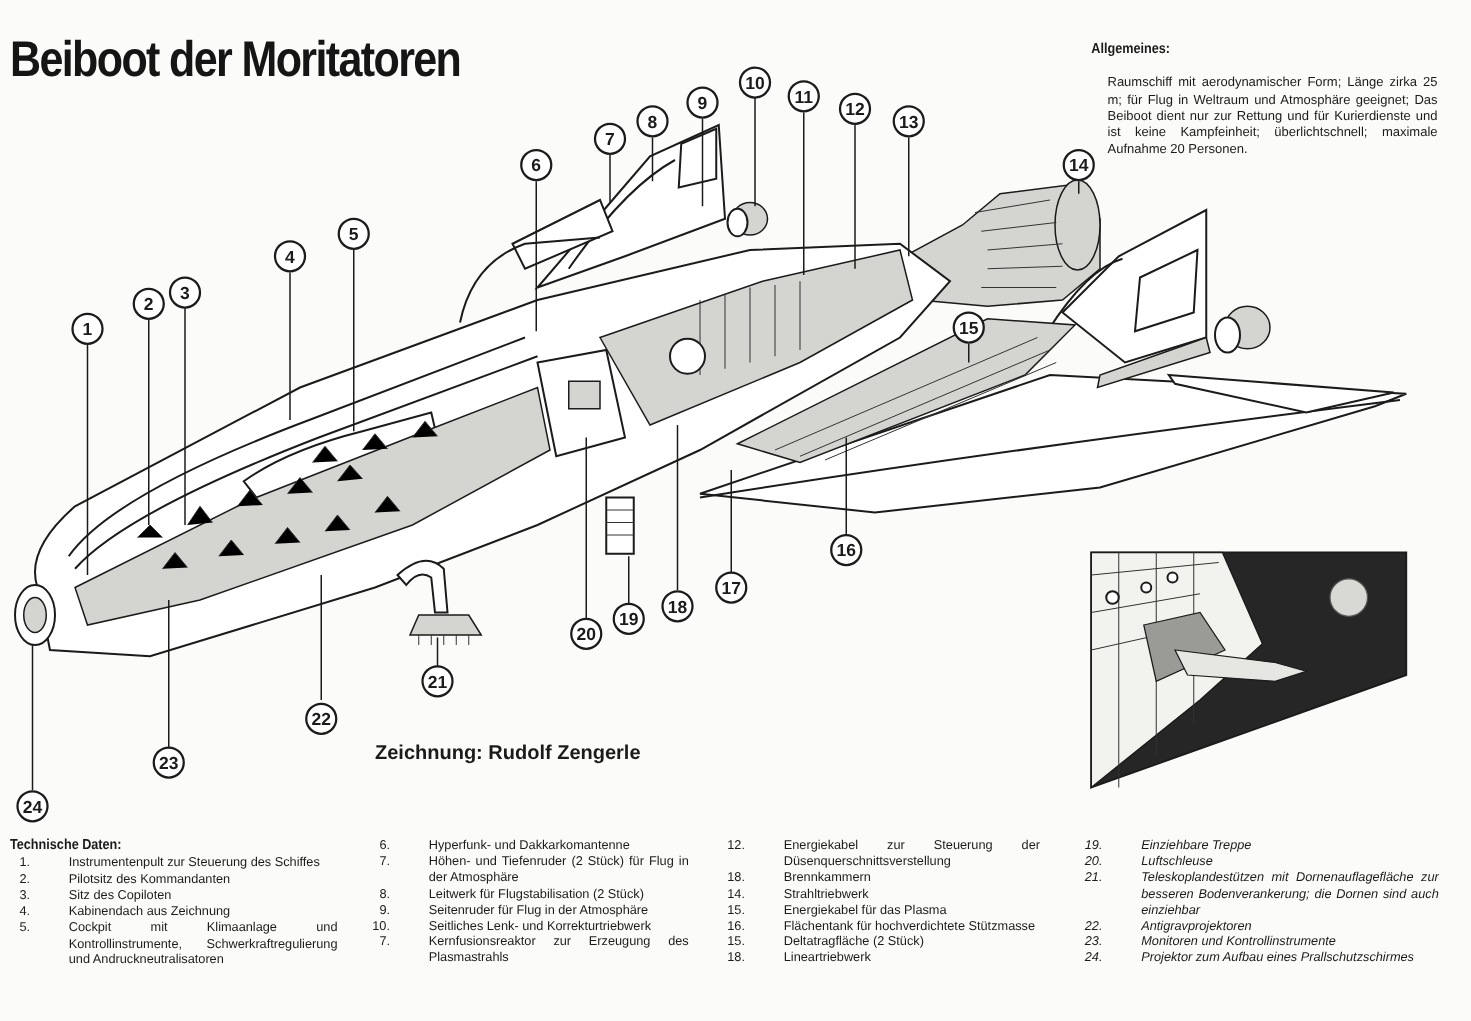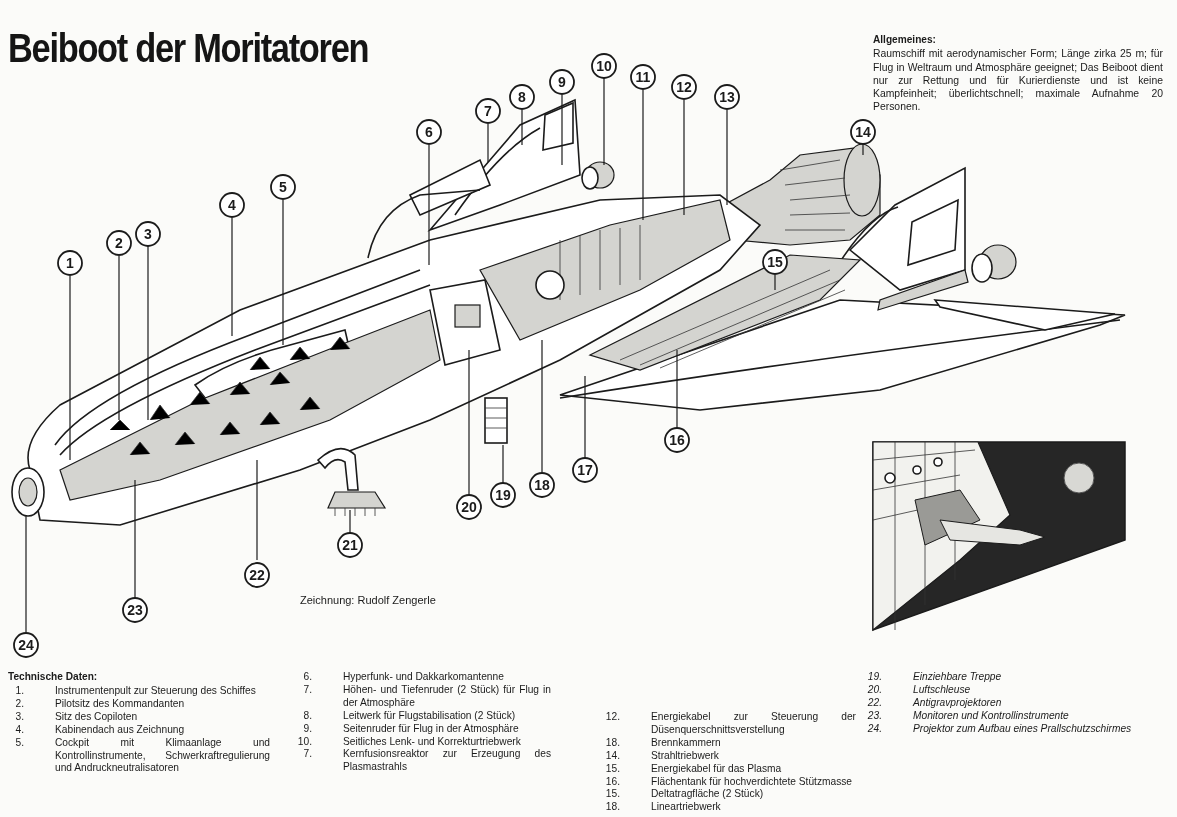--- a/index.html
+++ b/index.html
@@ -17,7 +17,7 @@
   }
   .general { position: absolute; left: 873px; top: 33px; width: 290px; font-size: 10.4px; line-height: 13.3px; }
   .general .hd { font-weight: bold; font-size: 11.5px; transform: scaleX(0.88); transform-origin: left; display:inline-block; margin-bottom: 1px;}
-  .general p { margin: 0; text-align: justify; }
+  .general p { margin: 13px; text-align: justify; }
   .caption { position: absolute; left: 300px; top: 594px; font-size: 11px; }
   .tech-hd { position: absolute; left: 8px; top: 670px; font-weight: bold; font-size: 11.5px; transform: scaleX(0.88); transform-origin: left; }
   .col { position: absolute; font-size: 10.2px; line-height: 12.9px; }

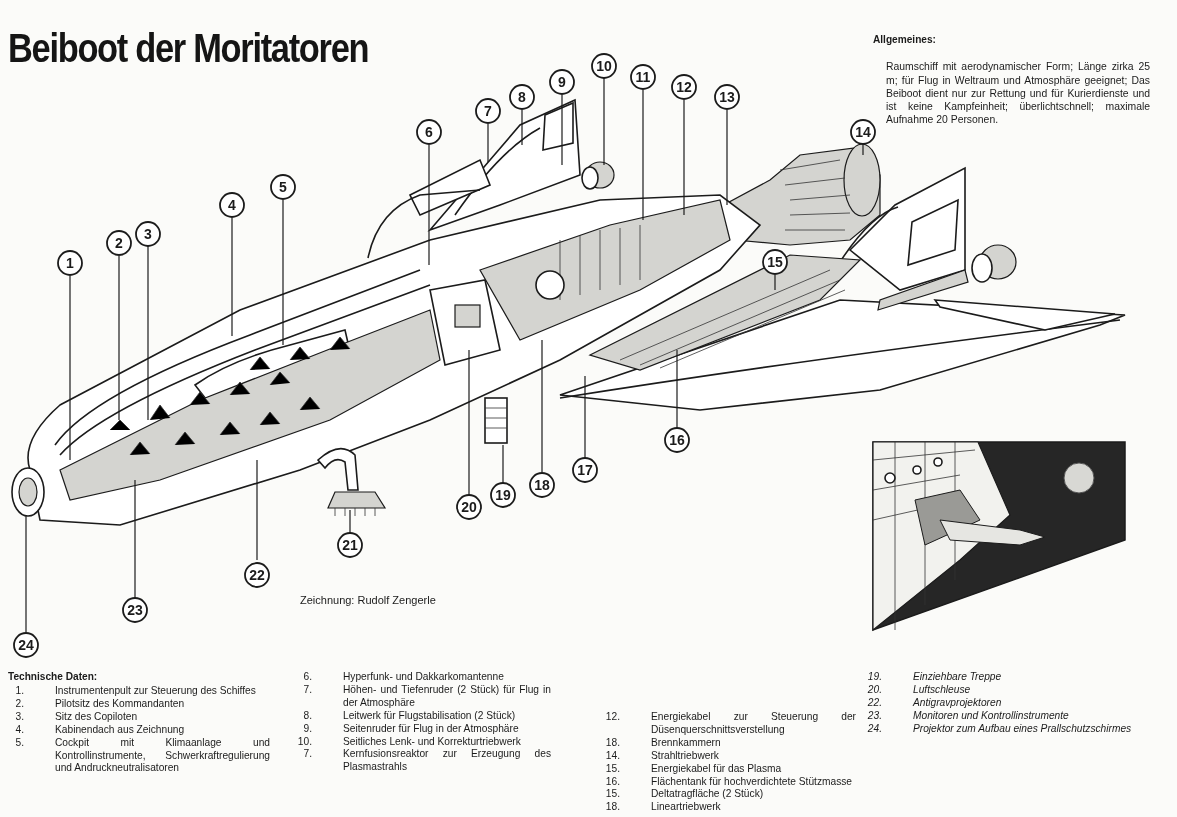--- a/index.html
+++ b/index.html
@@ -18,7 +18,7 @@
   .general { position: absolute; left: 873px; top: 33px; width: 290px; font-size: 10.4px; line-height: 13.3px; }
   .general .hd { font-weight: bold; font-size: 11.5px; transform: scaleX(0.88); transform-origin: left; display:inline-block; margin-bottom: 1px;}
   .general p { margin: 13px; text-align: justify; }
-  .caption { position: absolute; left: 300px; top: 594px; font-size: 11px; }
+  .caption { position: absolute; left: 300px; top: 594px; font-size: 16px; font-weight: bold; }
   .tech-hd { position: absolute; left: 8px; top: 670px; font-weight: bold; font-size: 11.5px; transform: scaleX(0.88); transform-origin: left; }
   .col { position: absolute; font-size: 10.2px; line-height: 12.9px; }
   .col ol { list-style: none; margin: 0; padding: 0; }

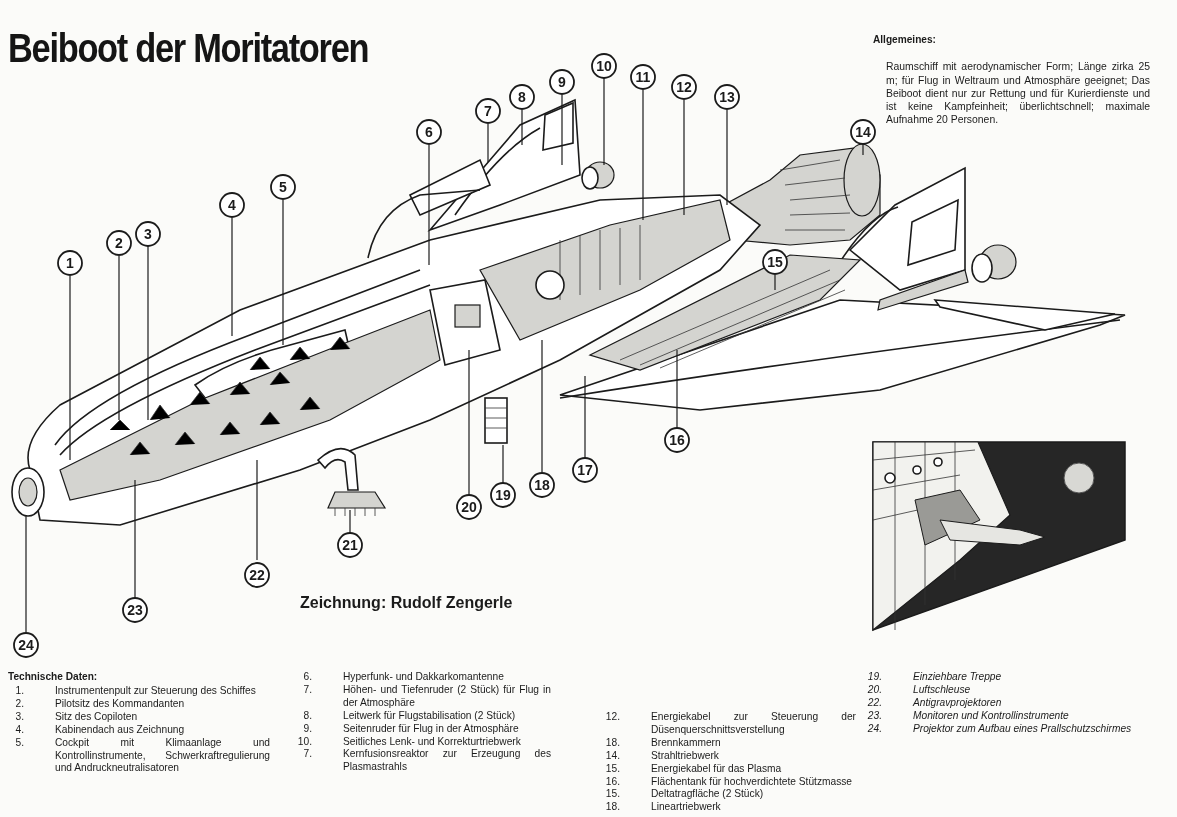--- a/index.html
+++ b/index.html
@@ -27,7 +27,7 @@
   .col li .t { flex: 1; text-align: justify; padding-left: 28px; }
   .col1 { left: 8px; top: 685px; width: 262px; }
   .col2 { left: 296px; top: 671px; width: 255px; }
-  .col3 { left: 604px; top: 671px; width: 252px; margin-top: 40px; }
+  .col3 { left: 580px; top: 671px; width: 252px; }
   .col4 { left: 866px; top: 671px; width: 285px; font-style: italic; }
   svg.draw { position: absolute; left: 0; top: 0; }
   .callout circle { fill: #fff; stroke: #1b1b1b; stroke-width: 1.8; }

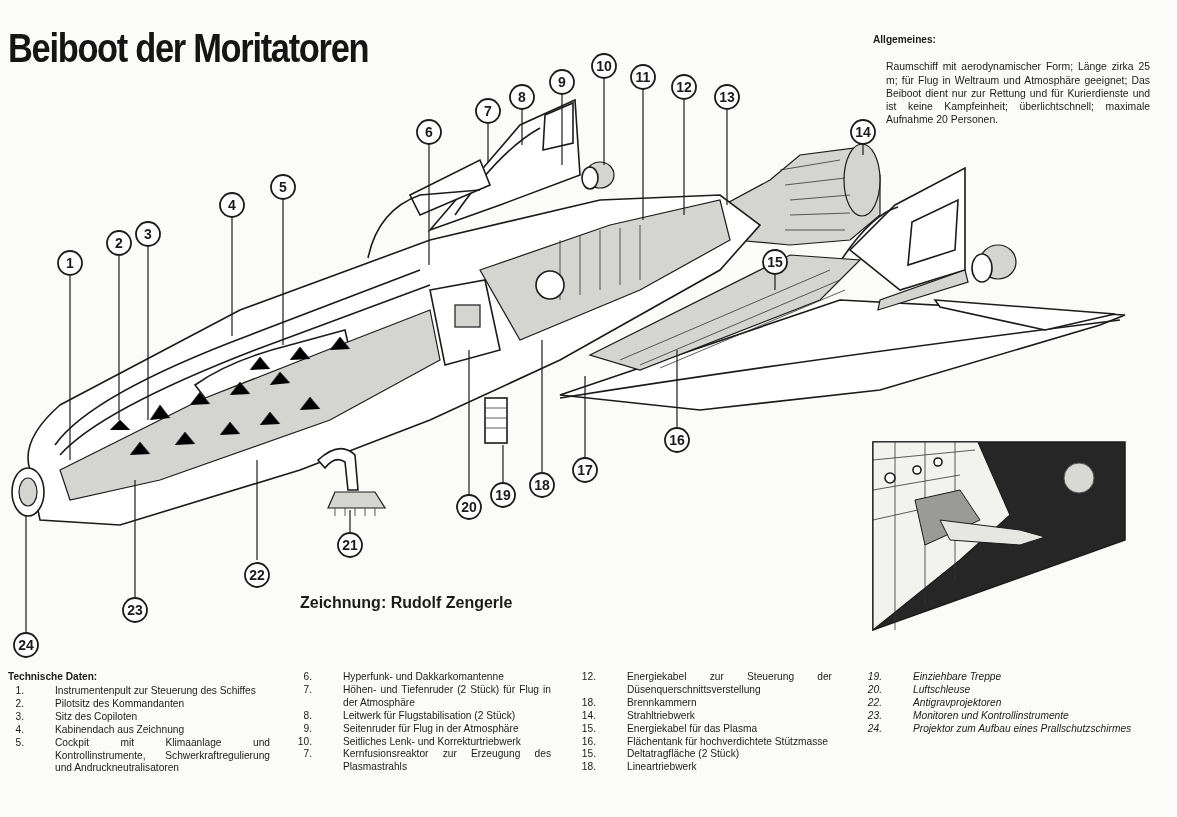--- a/index.html
+++ b/index.html
@@ -365,6 +365,10 @@
         <span class="t">Luftschleuse</span>
       </li>
     <li>
+        <span class="n">21.</span>
+        <span class="t">Teleskoplandestützen mit Dornenauflagefläche zur besseren Bodenverankerung; die Dornen sind auch einziehbar</span>
+      </li>
+    <li>
         <span class="n">22.</span>
         <span class="t">Antigravprojektoren</span>
       </li>

